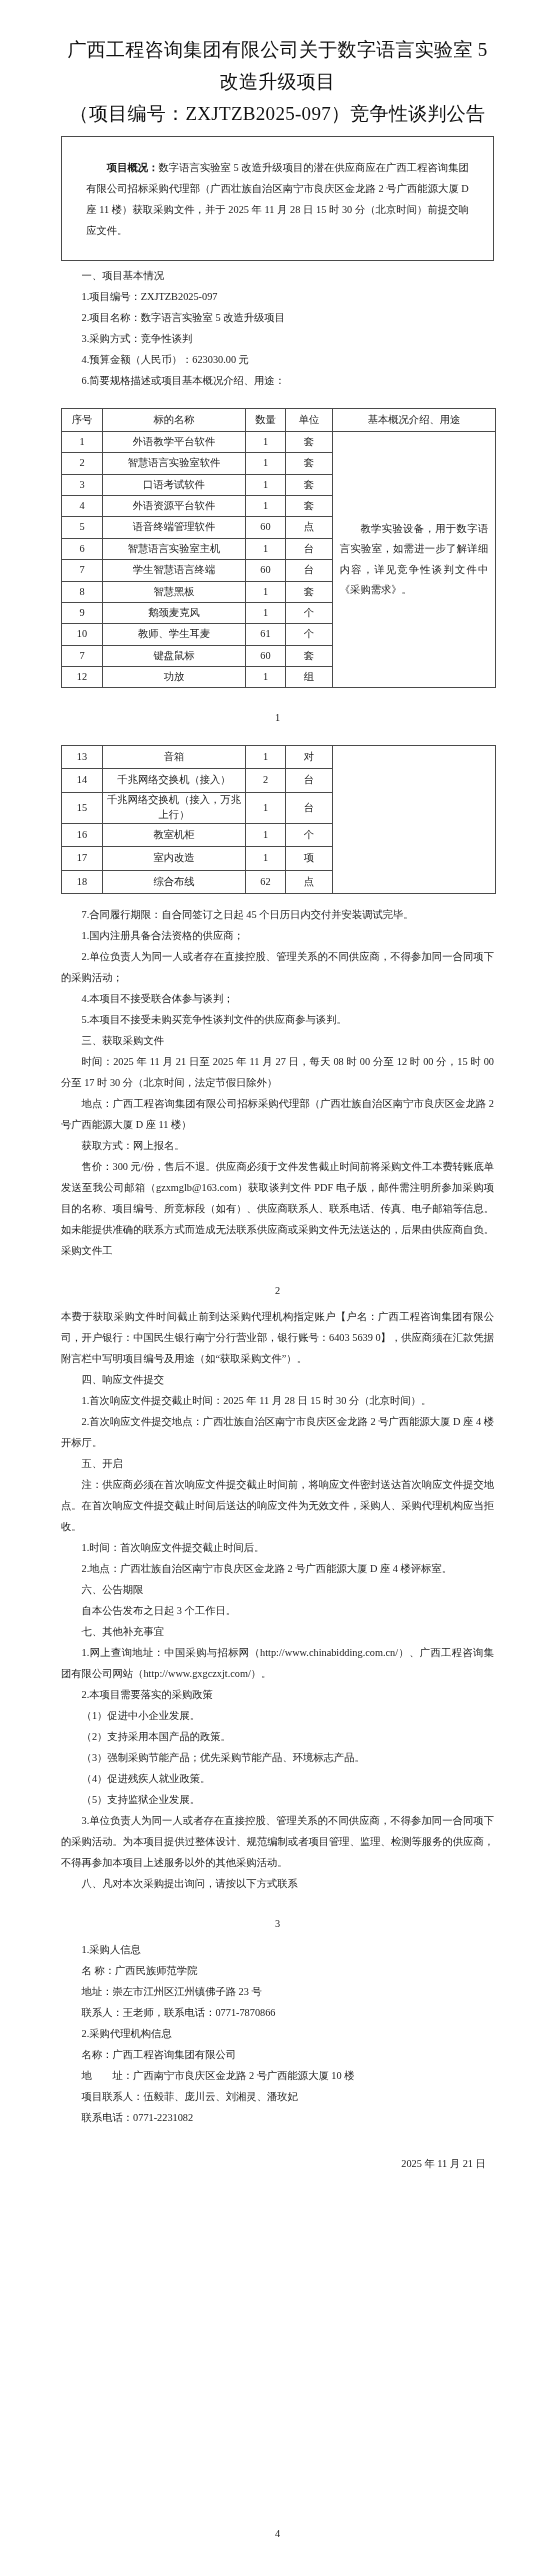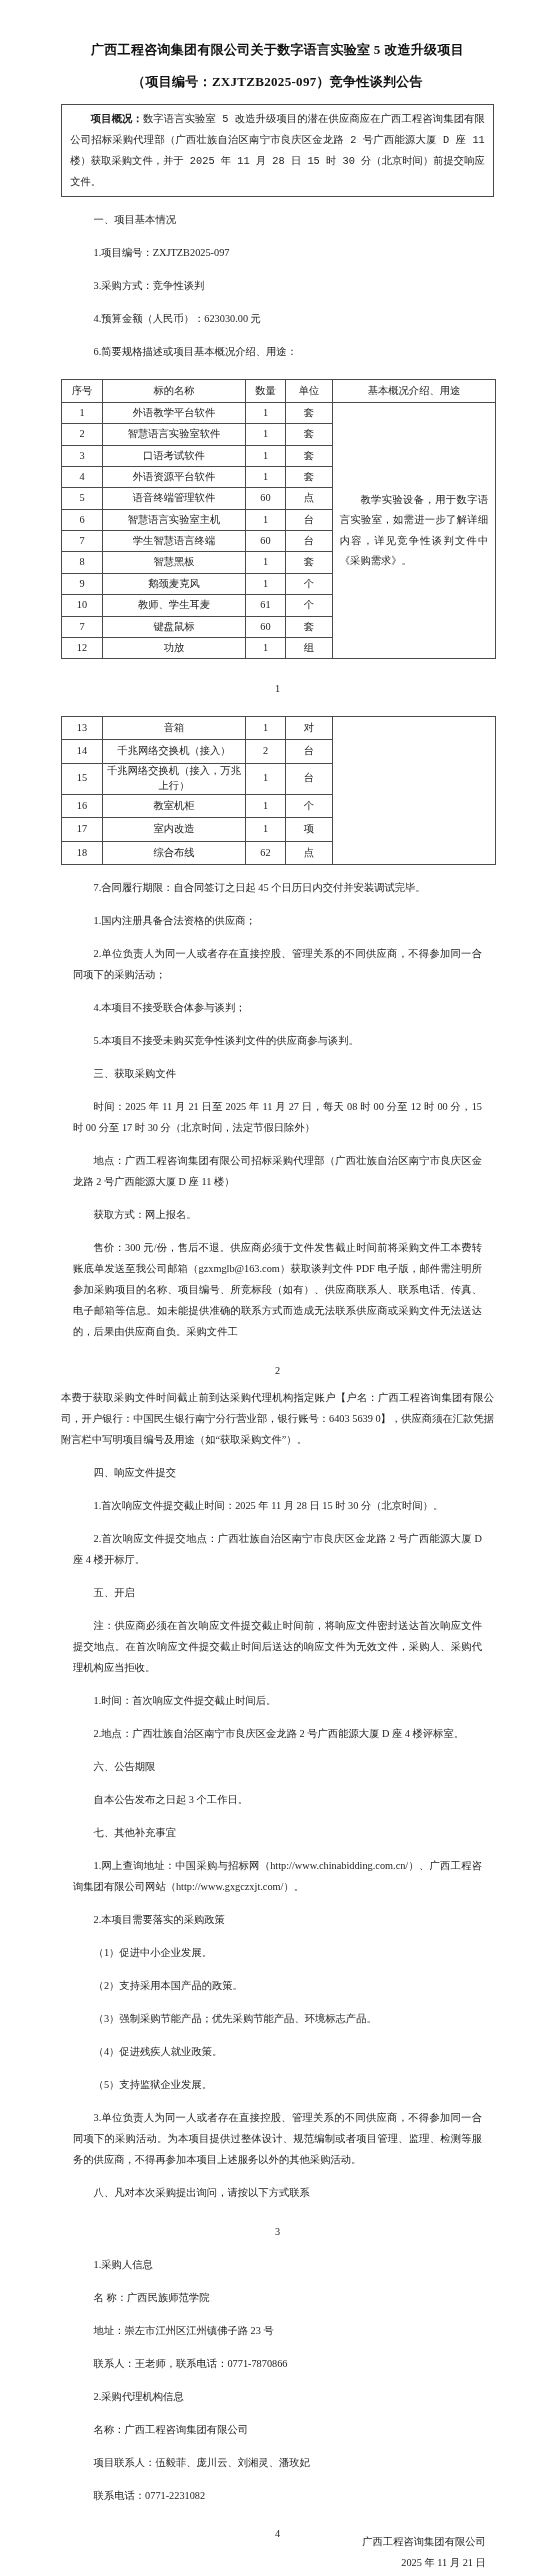--- a/index.html
+++ b/index.html
@@ -16,7 +16,7 @@
     font-size:10.3px;line-height:21px;text-align:justify;
   }
   .title{
-    font-size:13px;line-height:32px;font-weight:700;
+    font-size:19px;line-height:32px;font-weight:400;
     text-align:center;letter-spacing:0.3px;color:#111;
   }
   .overview-box{

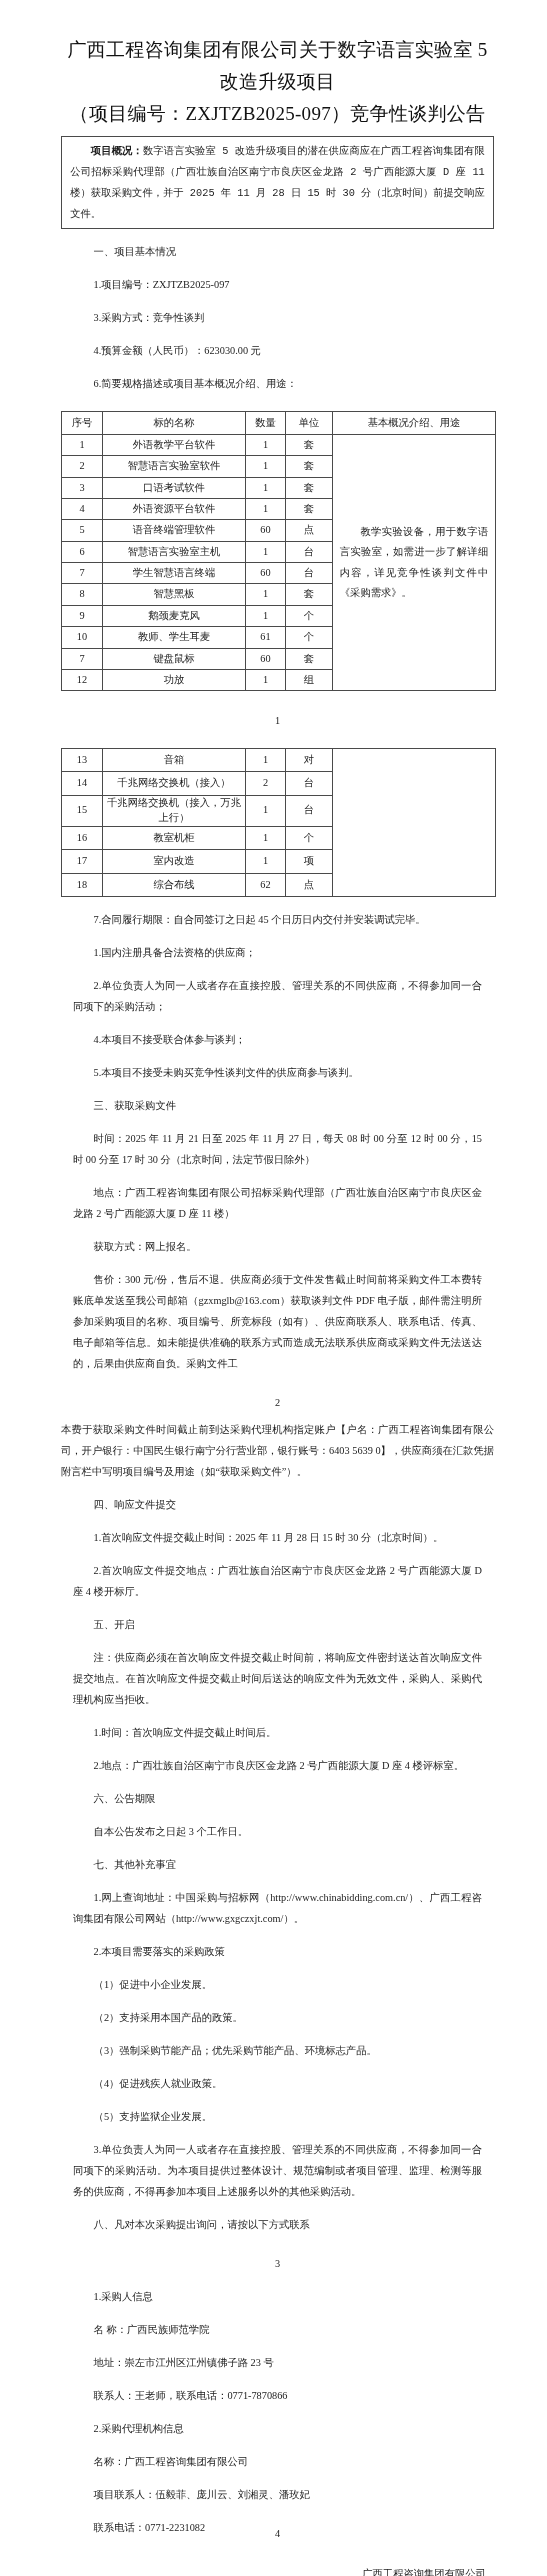--- a/index.html
+++ b/index.html
@@ -24,7 +24,7 @@
     margin:6.2px 0 0 0;
     padding:3.4px 8.2px;
   }
-  .overview-box p{margin:0;text-indent:2em;font-family:Liberation Mono, monospace;}
+  .overview-box p{margin:16px;text-indent:2em;}
   .basic-list{margin-top:4.1px;}
   .para{margin:12px;text-indent:2em;}
   .noindent{margin:0;text-indent:0;font-family:Liberation Serif, serif;}

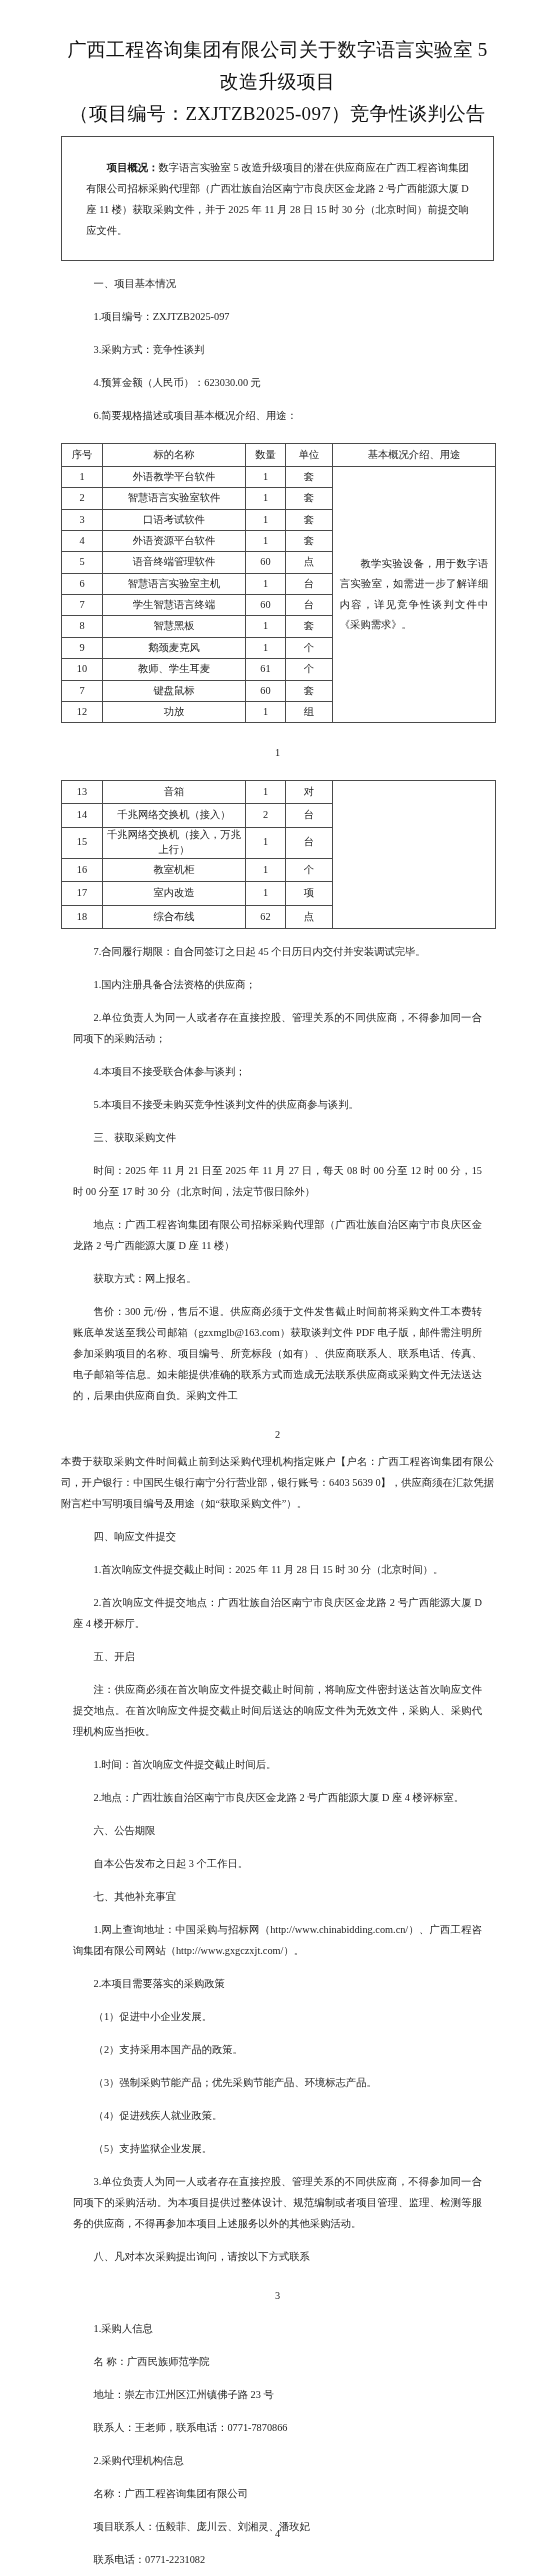--- a/index.html
+++ b/index.html
@@ -26,7 +26,7 @@
   }
   .overview-box p{margin:16px;text-indent:2em;}
   .basic-list{margin-top:4.1px;}
-  .para{margin:12px;text-indent:2em;}
+  .para{margin:0;text-indent:2em;}
   .noindent{margin:0;text-indent:0;font-family:Liberation Serif, serif;}
   .pagenum{margin:18.5px 0 5.5px 0;text-indent:0;text-align:center;}
   .pn-abs{

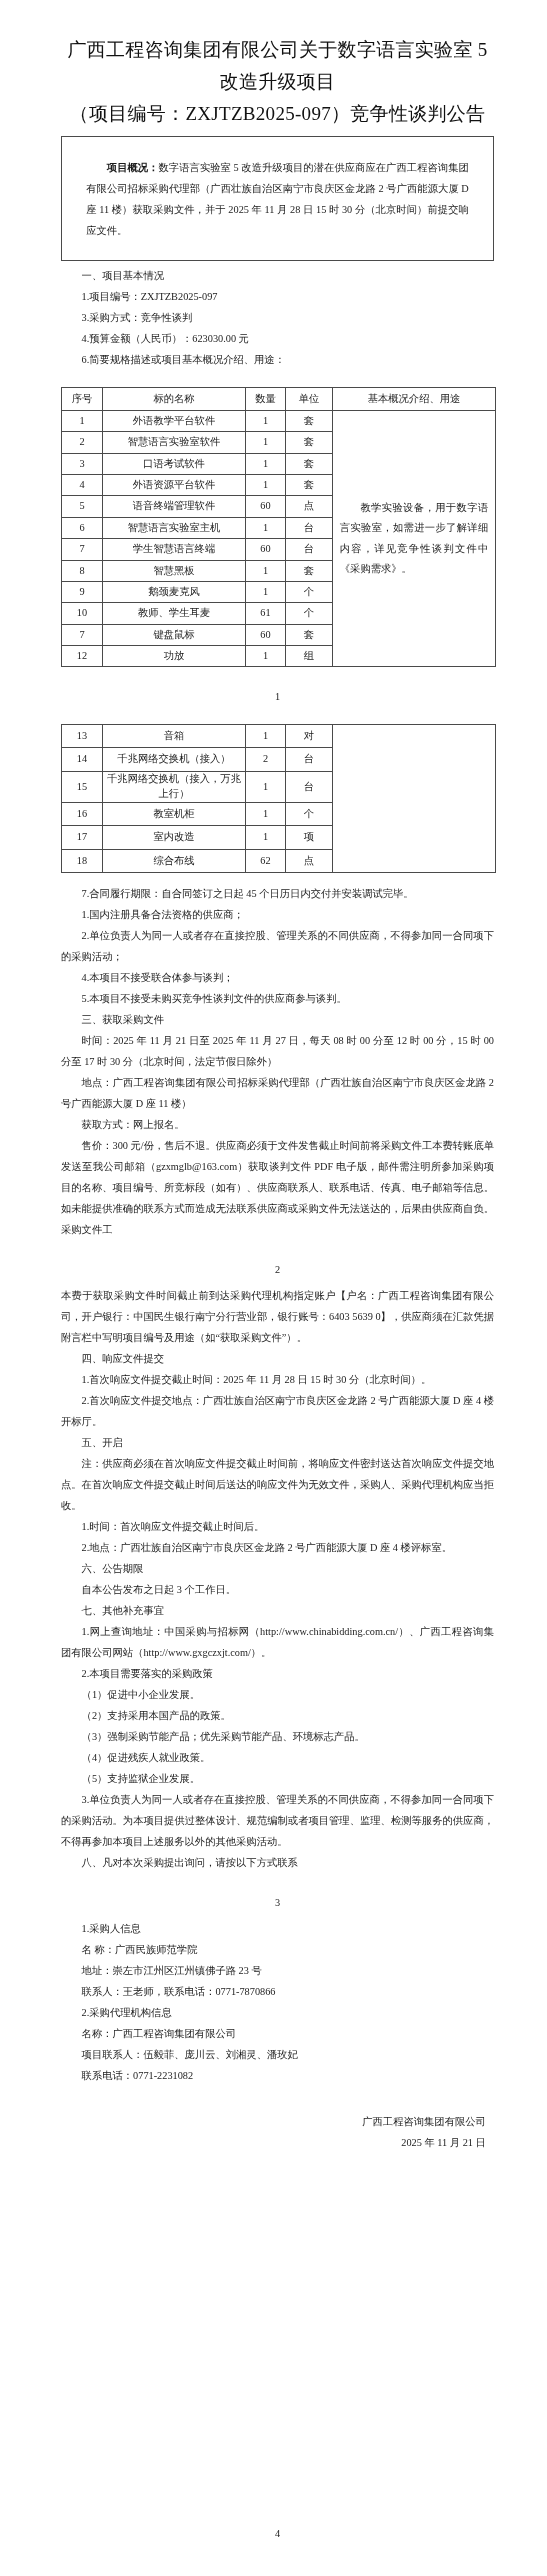--- a/index.html
+++ b/index.html
@@ -73,6 +73,7 @@
   <div class="basic-list" id="basic-list">
       <p class="para">一、项目基本情况</p>
       <p class="para">1.项目编号：ZXJTZB2025-097</p>
+      <p class="para">2.项目名称：数字语言实验室 5 改造升级项目</p>
       <p class="para">3.采购方式：竞争性谈判</p>
       <p class="para">4.预算金额（人民币）：623030.00 元</p>
       <p class="para">6.简要规格描述或项目基本概况介绍、用途：</p>

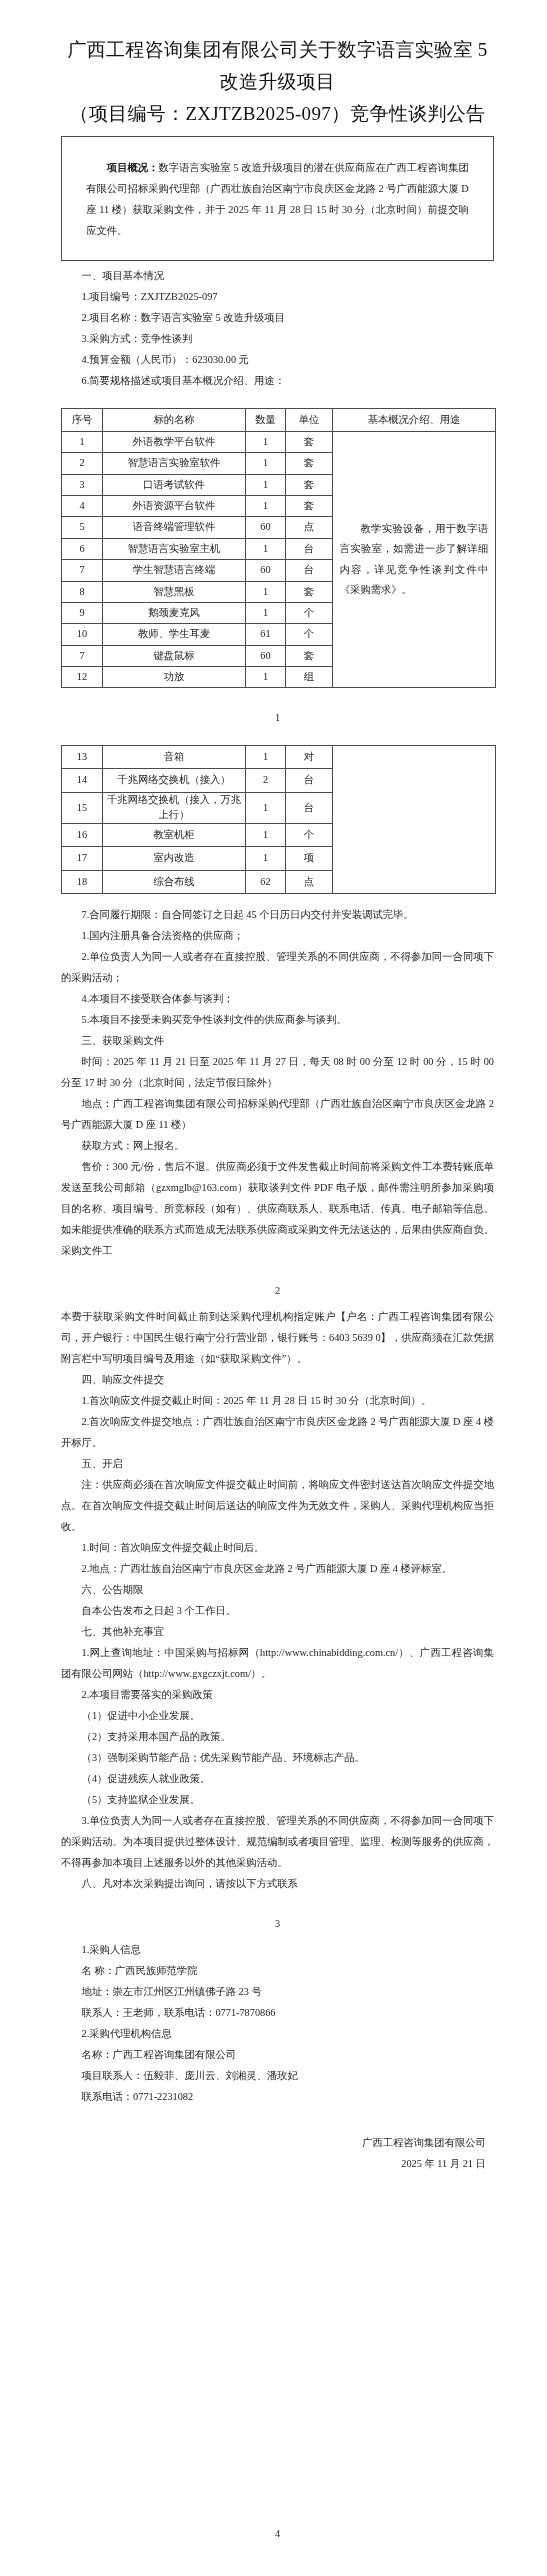--- a/index.html
+++ b/index.html
@@ -265,6 +265,7 @@
       <p class="para">联系人：王老师，联系电话：0771-7870866</p>
       <p class="para">2.采购代理机构信息</p>
       <p class="para">名称：广西工程咨询集团有限公司</p>
+      <p class="para">地　　址：广西南宁市良庆区金龙路 2 号广西能源大厦 10 楼</p>
       <p class="para">项目联系人：伍毅菲、庞川云、刘湘灵、潘玫妃</p>
       <p class="para">联系电话：0771-2231082</p>
     </div>

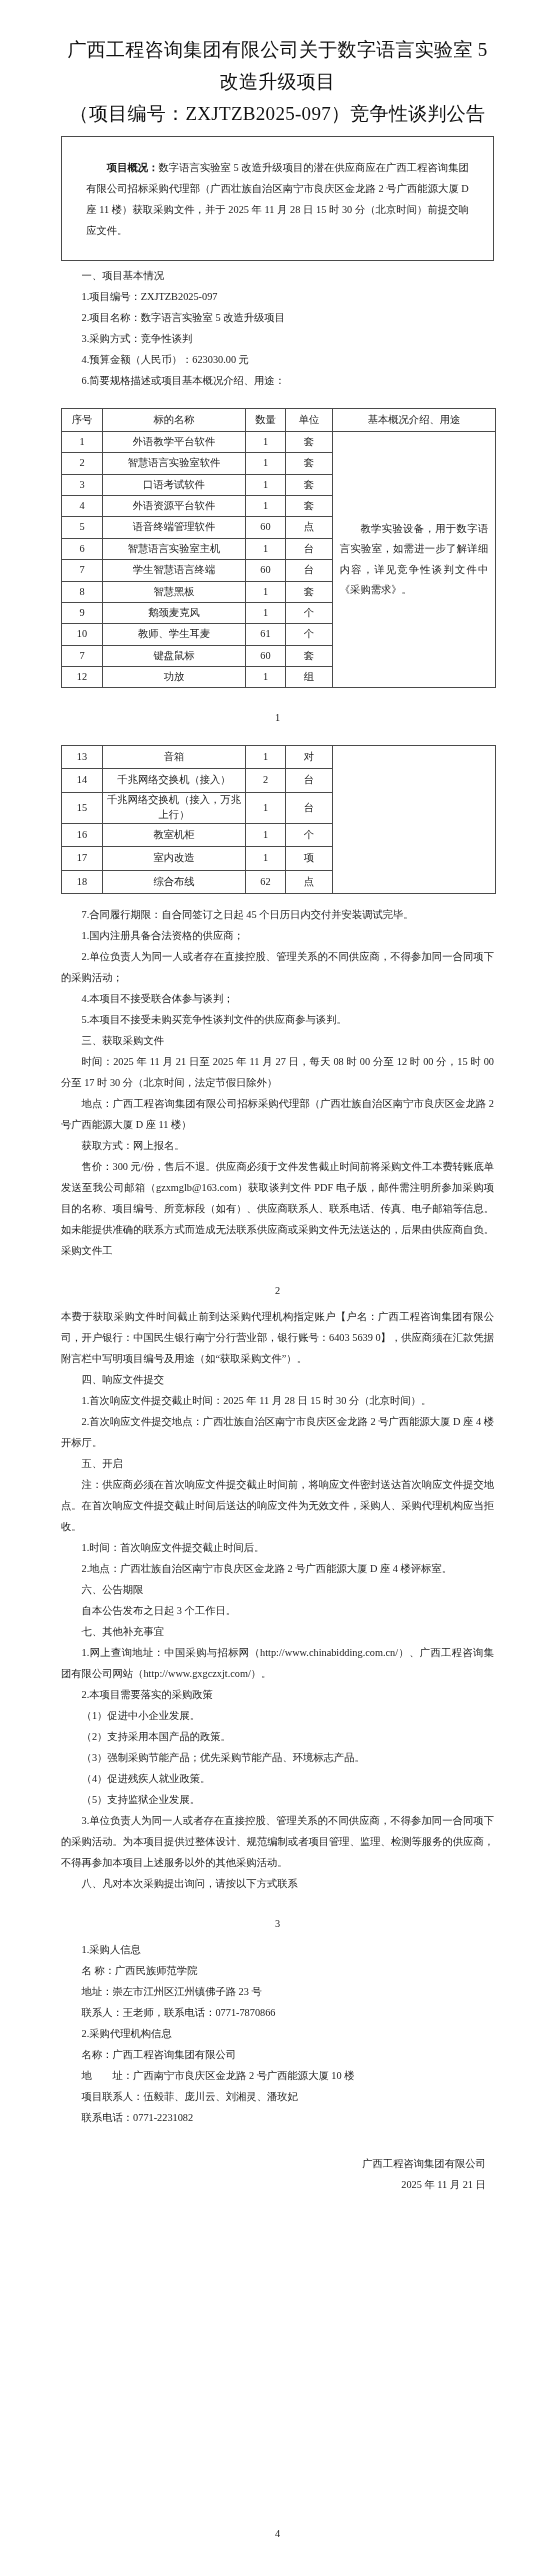--- a/index.html
+++ b/index.html
@@ -271,7 +271,6 @@
     </div>
 
   <div class="signature">
-    <div class="sig-line">广西工程咨询集团有限公司</div>
     <div class="sig-line">2025 年 11 月 21 日</div>
   </div>
 

